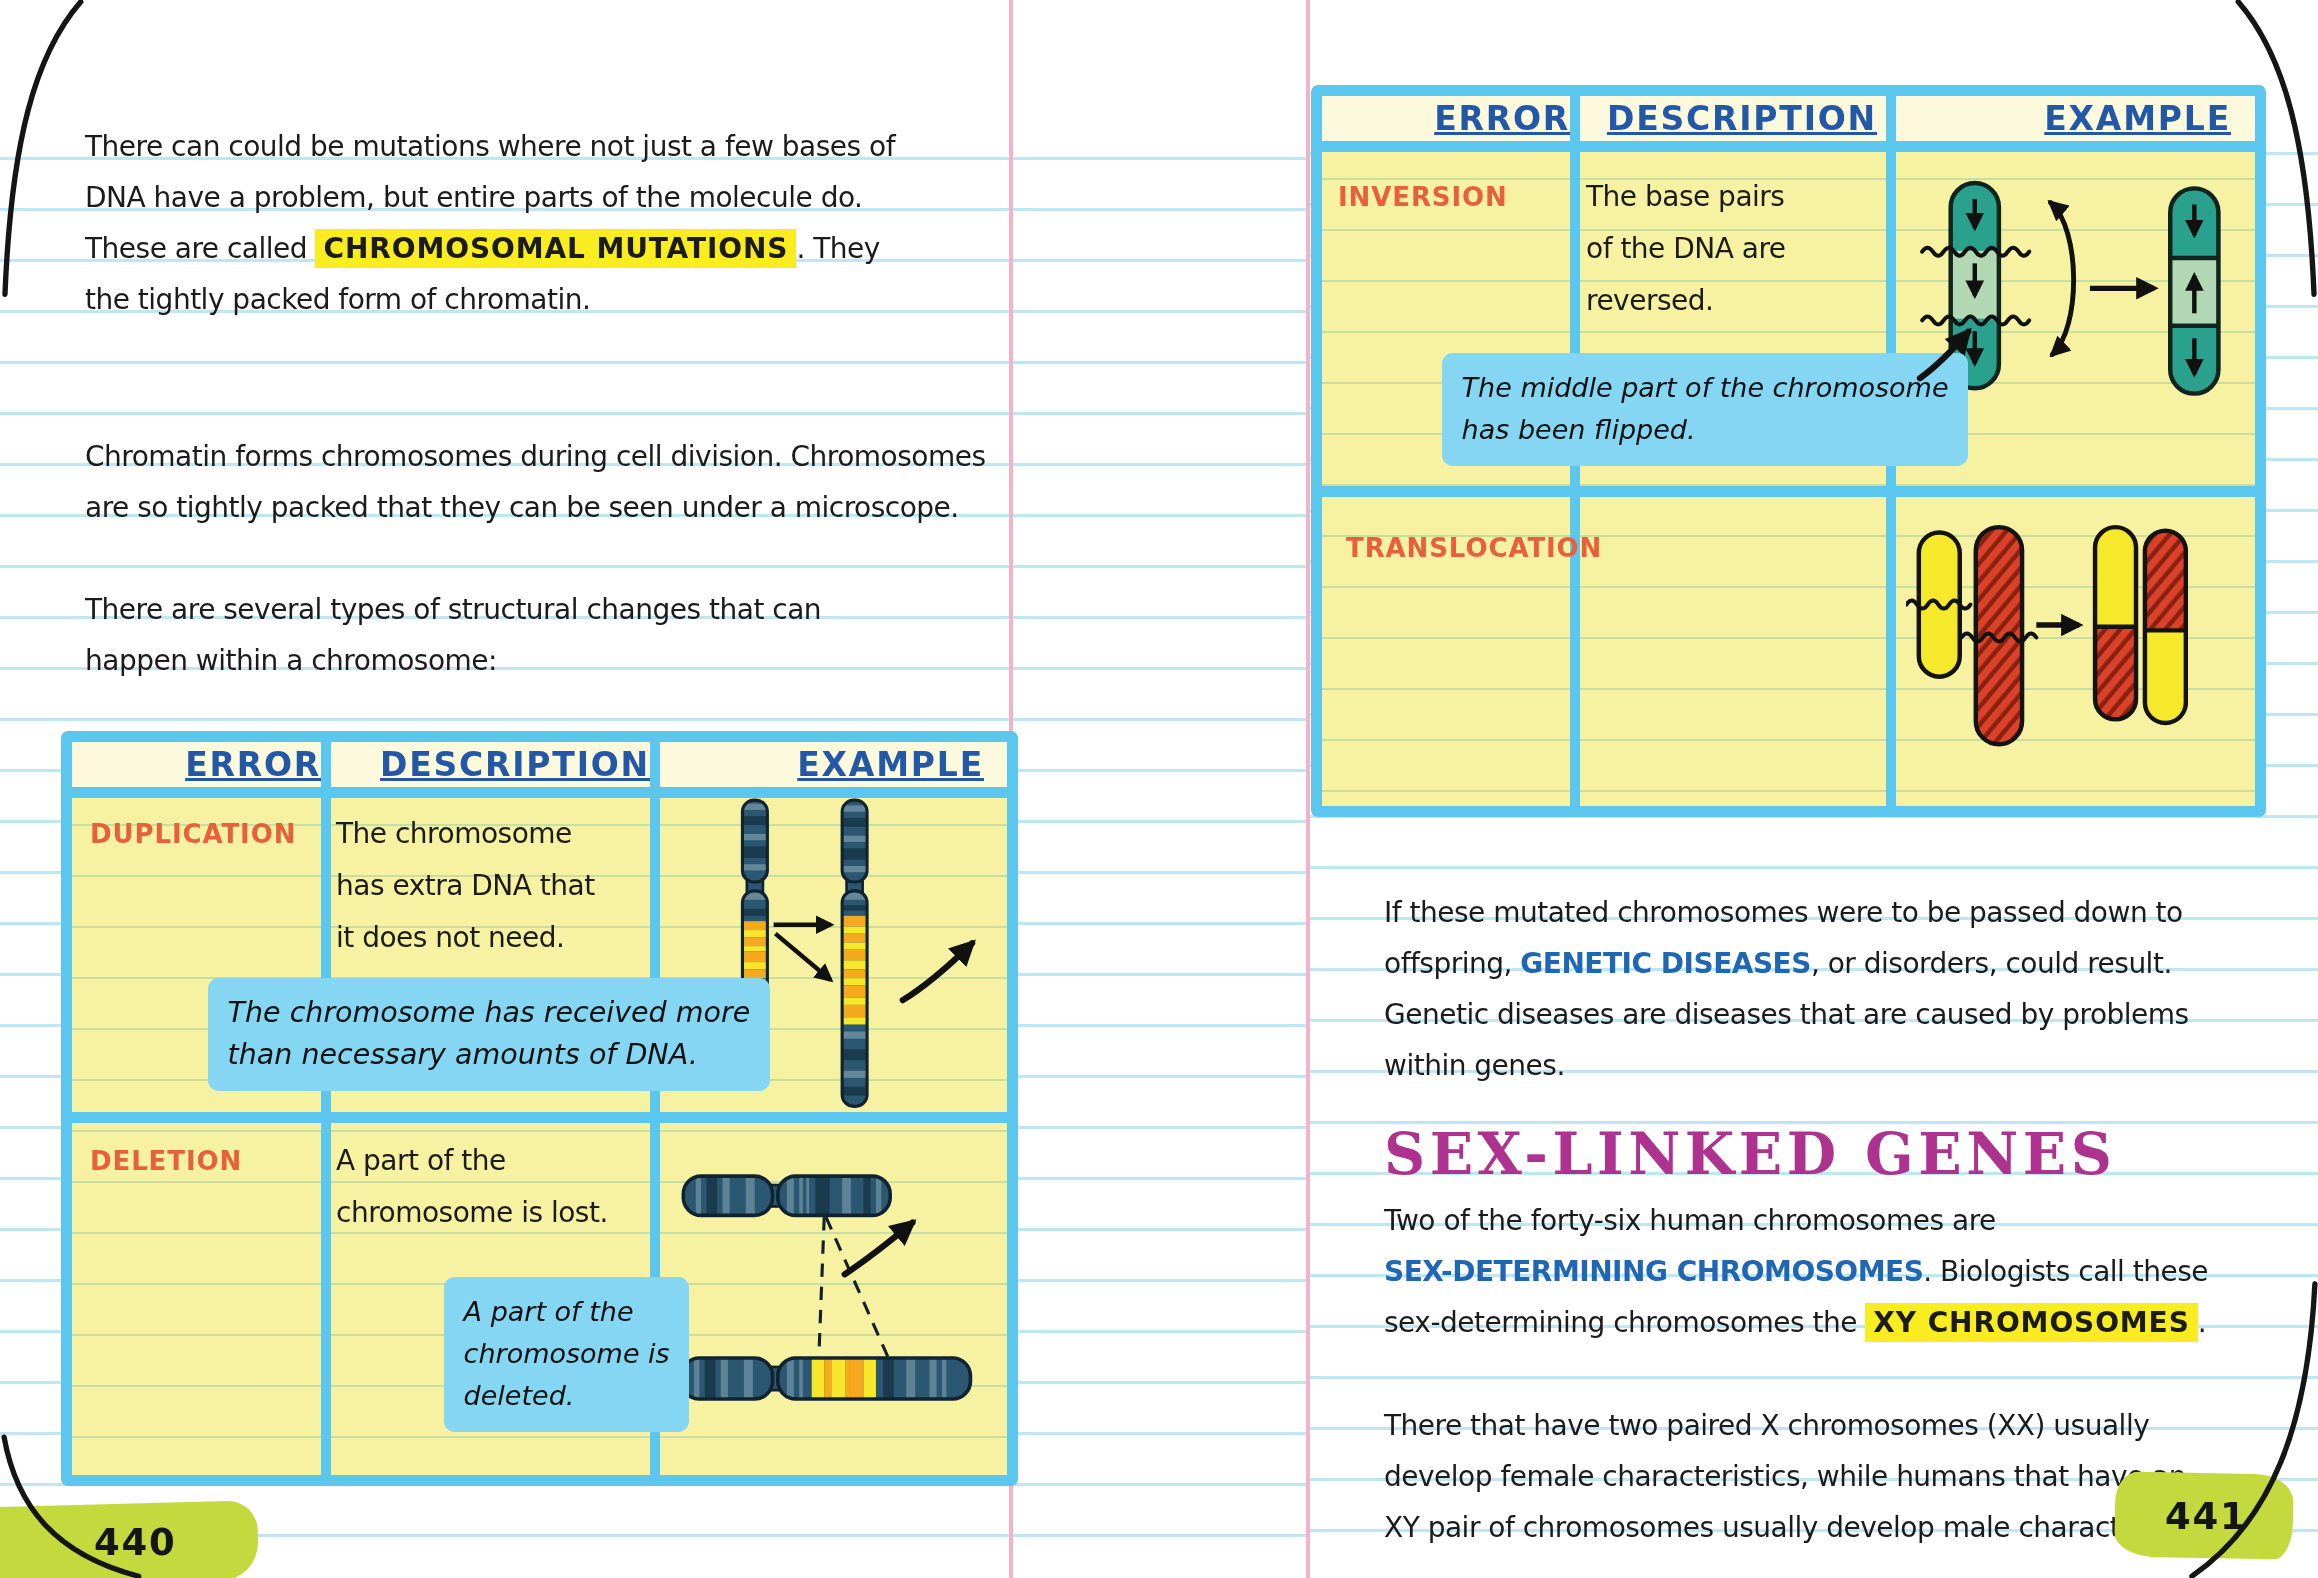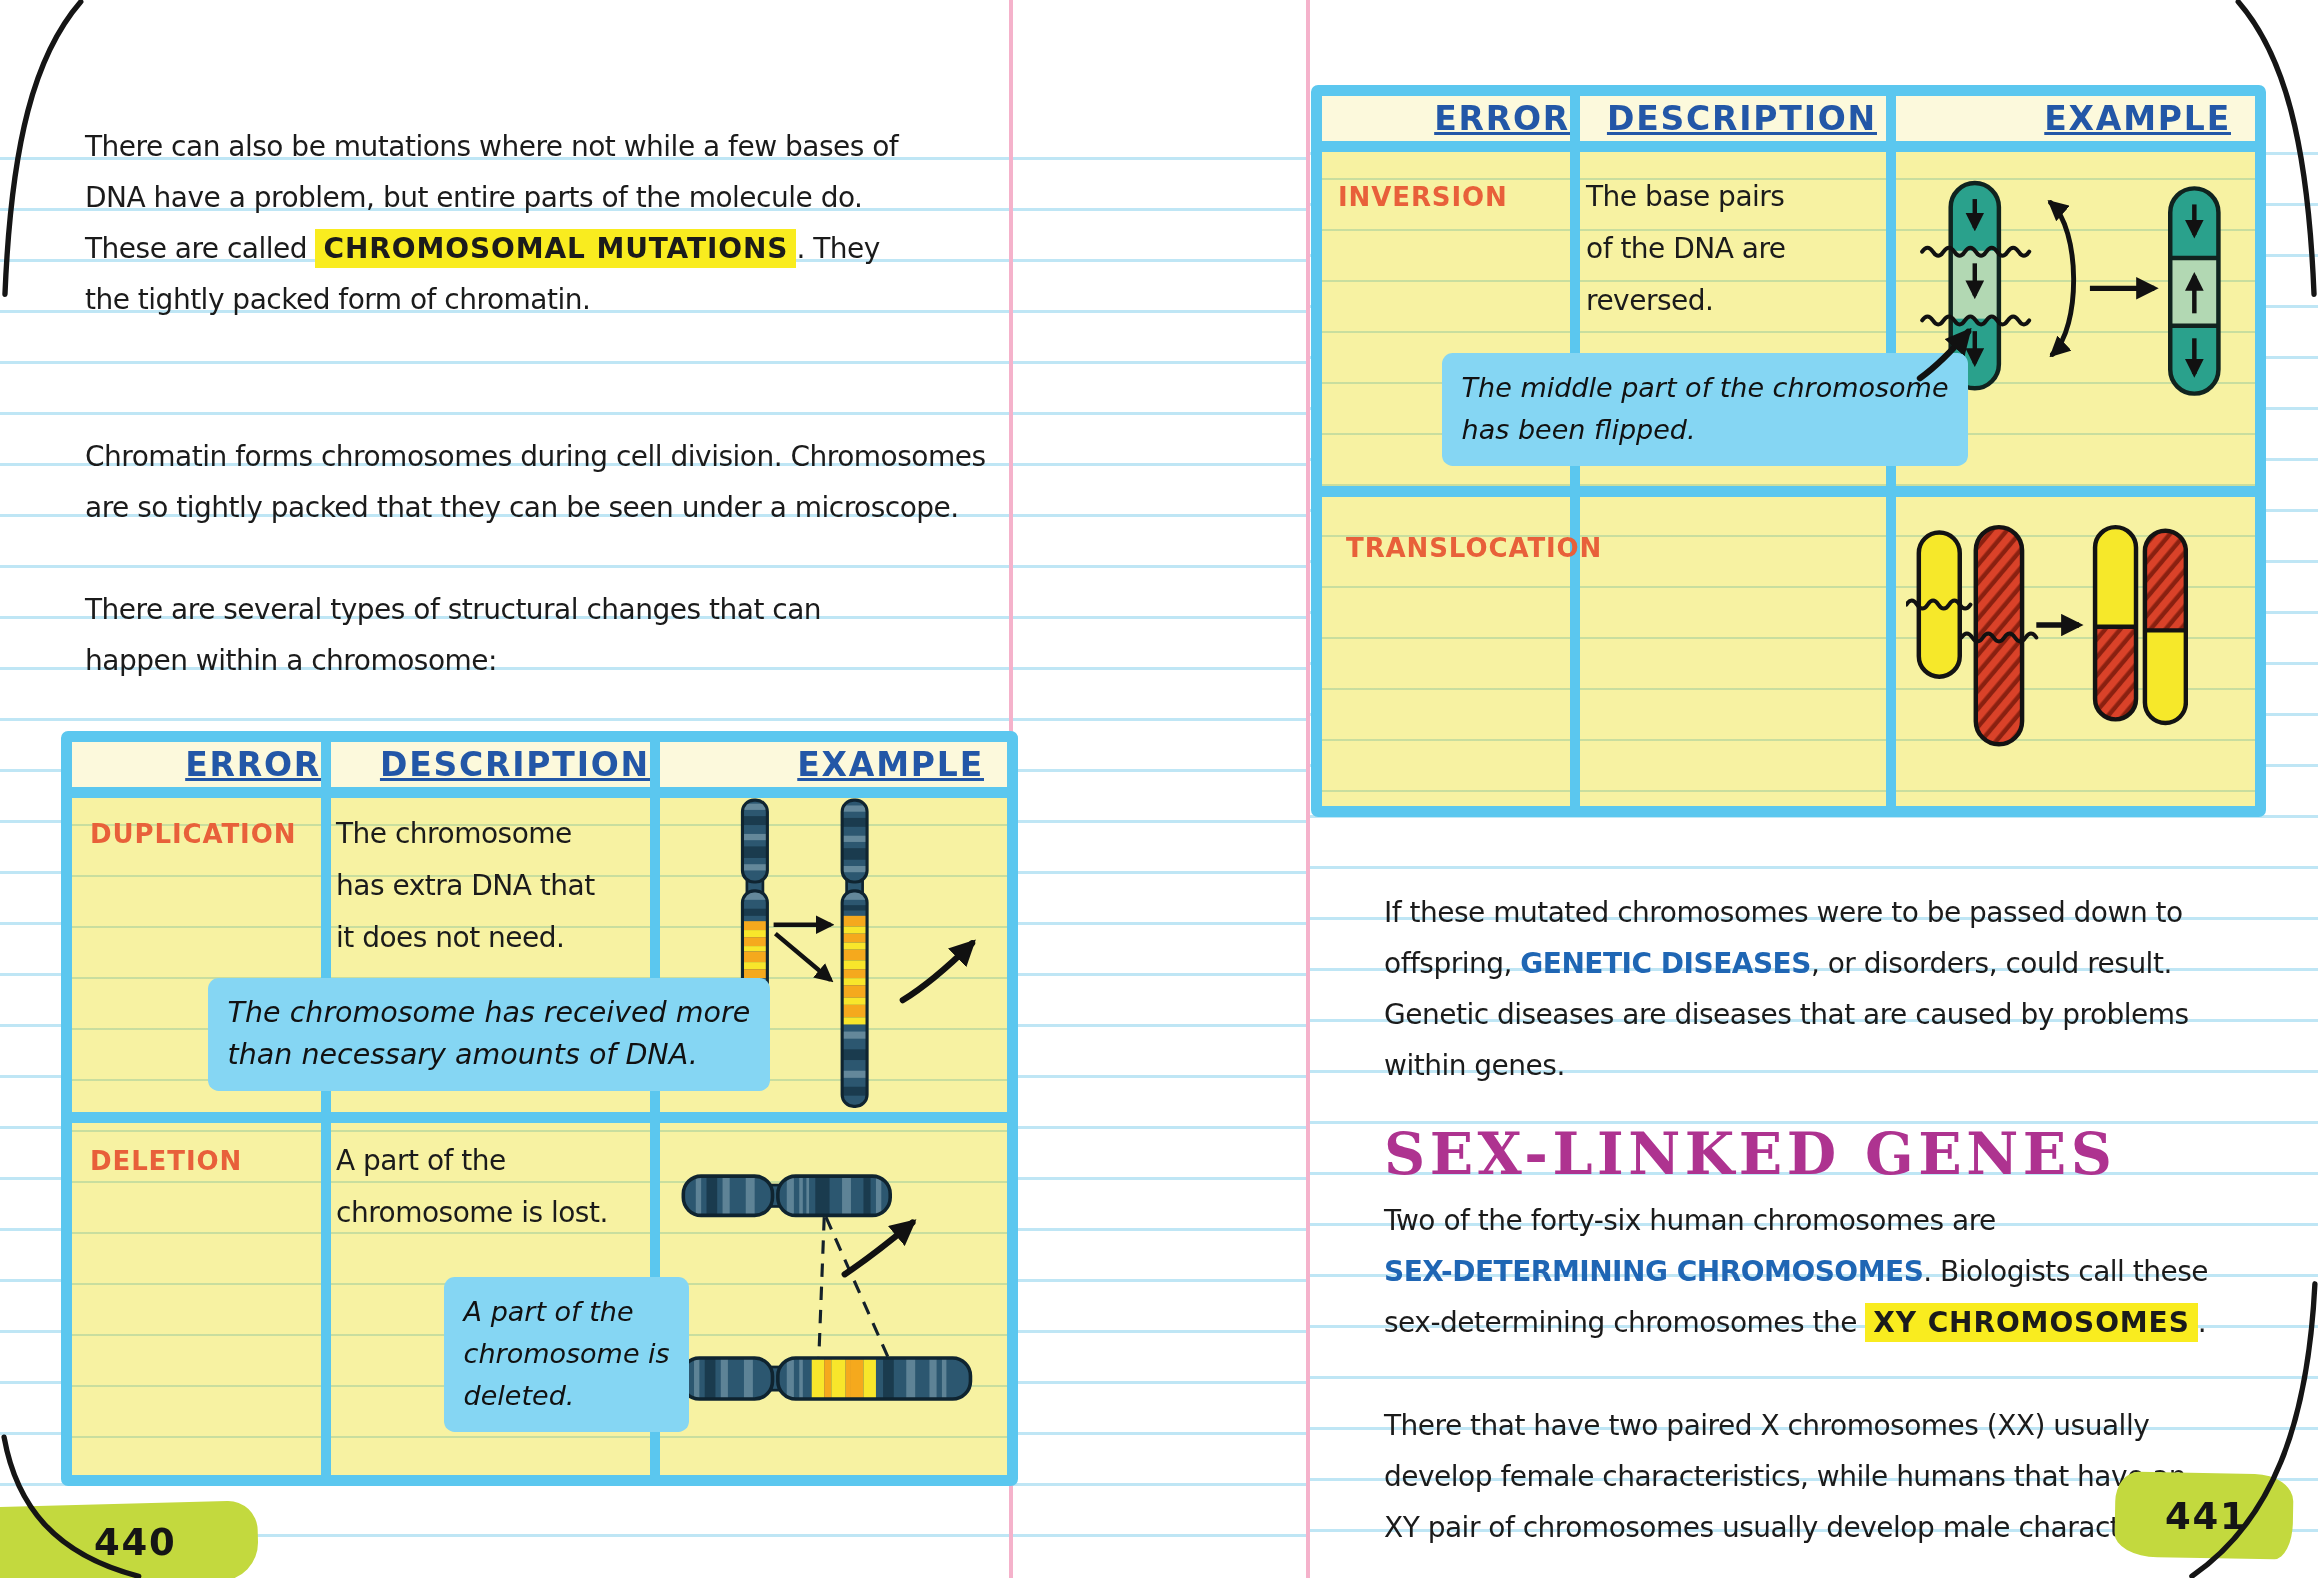--- a/index.html
+++ b/index.html
@@ -65,7 +65,7 @@
   <div class="pink-line" style="left:1306px;"></div>
 
   <div class="para" style="left:85px;top:121px;">
-      <div class="line">There can also be mutations where not while a few bases of</div>
+      <div class="line">There can could be mutations where not just a few bases of</div>
       <div class="line">DNA have a problem, but entire parts of the molecule do.</div>
       <div class="line"><span>These are called </span><span class="hl">CHROMOSOMAL MUTATIONS</span><span>. They</span></div>
       <div class="line">the tightly packed form of chromatin.</div>

